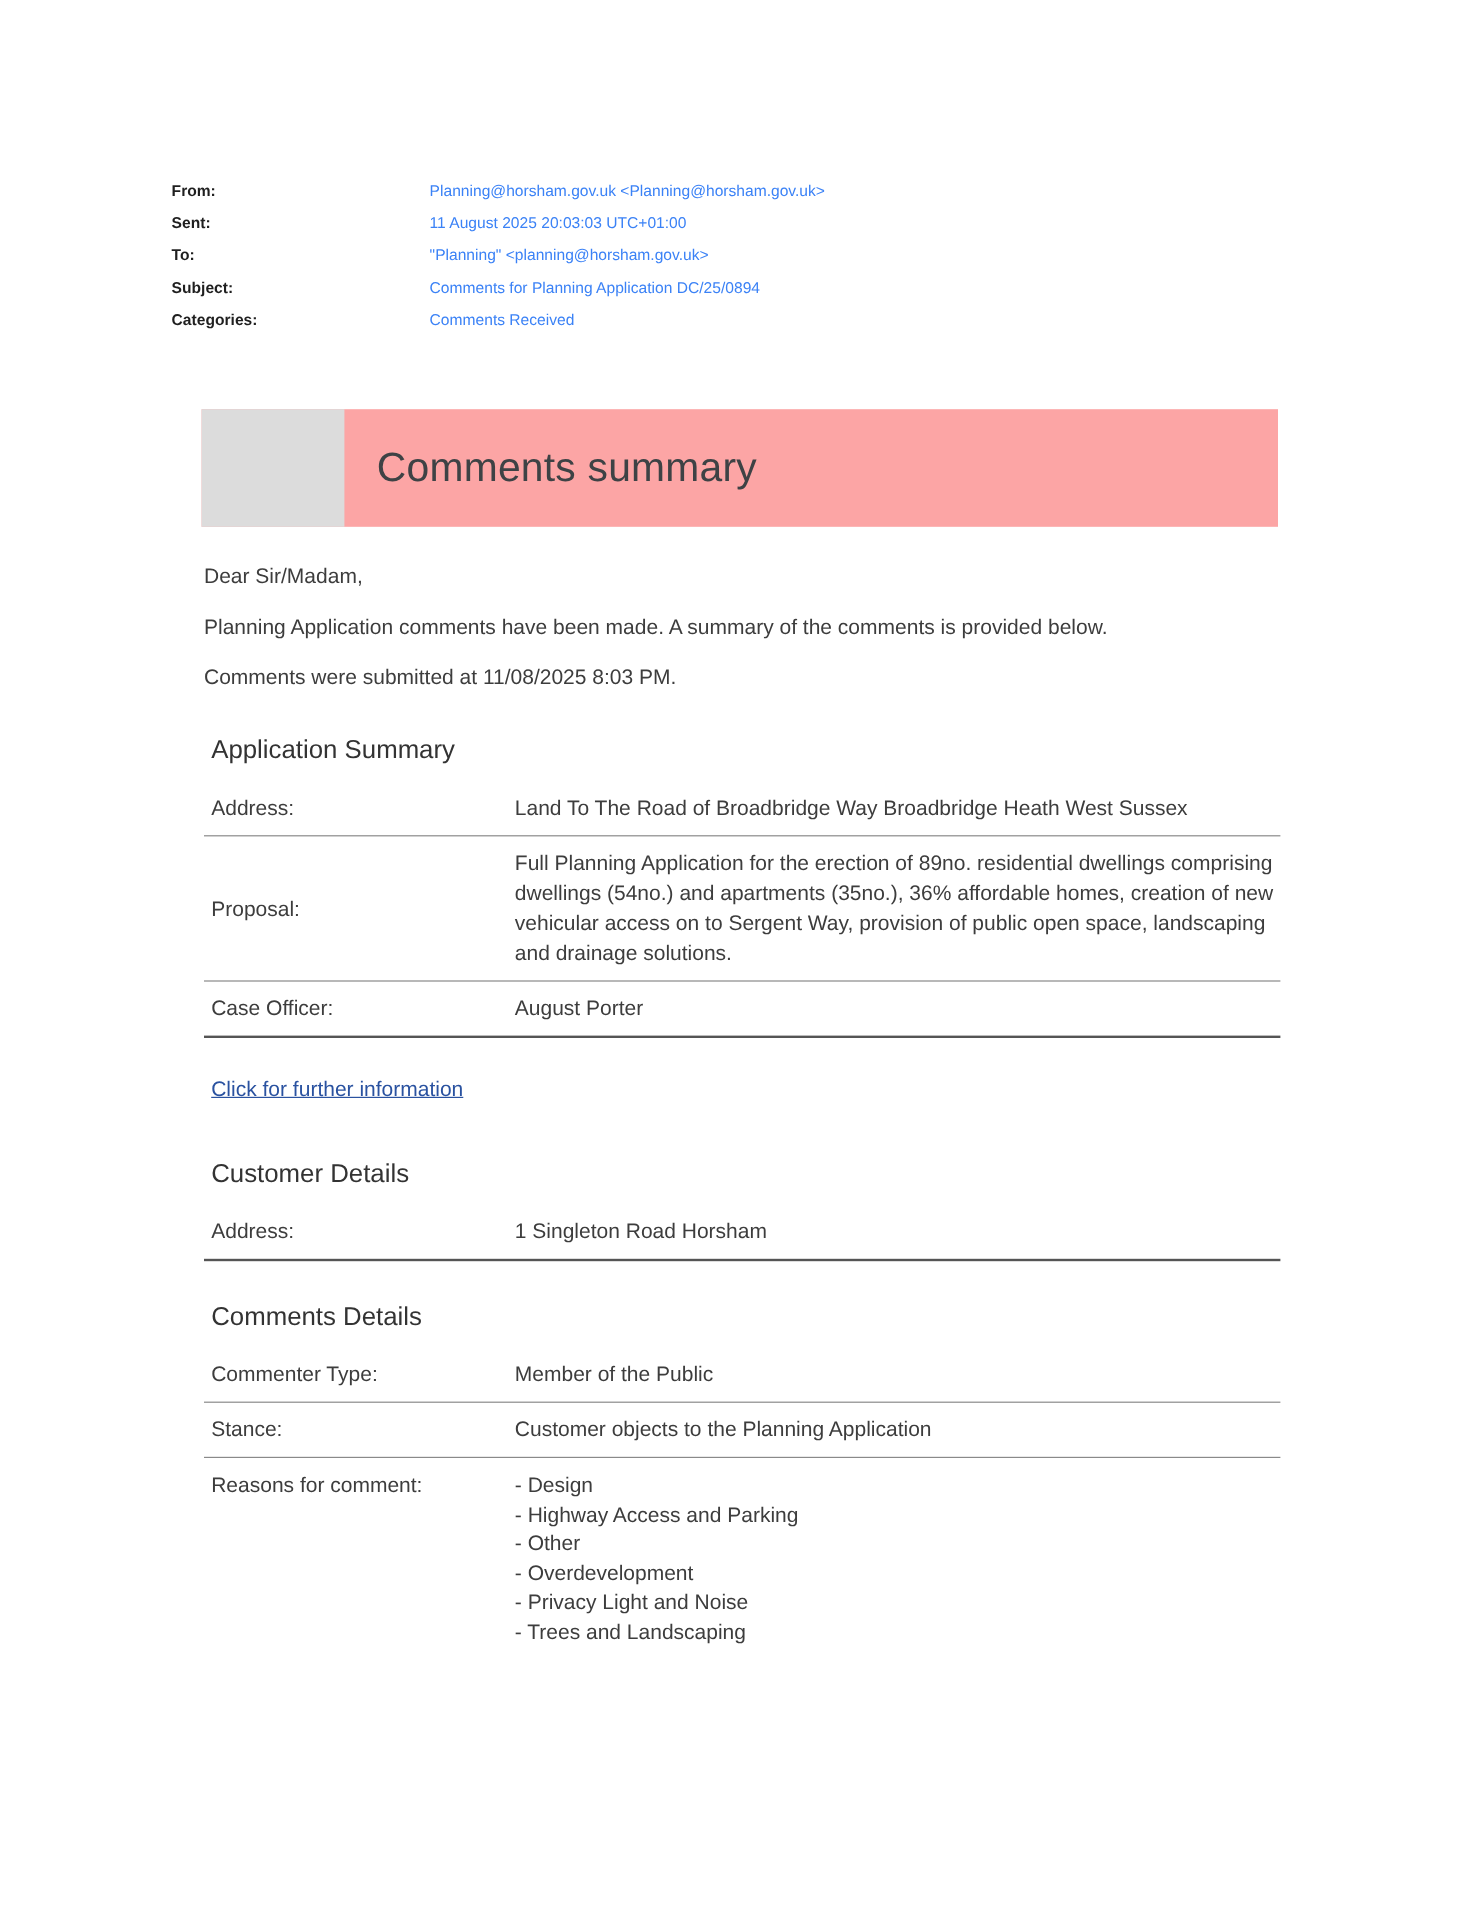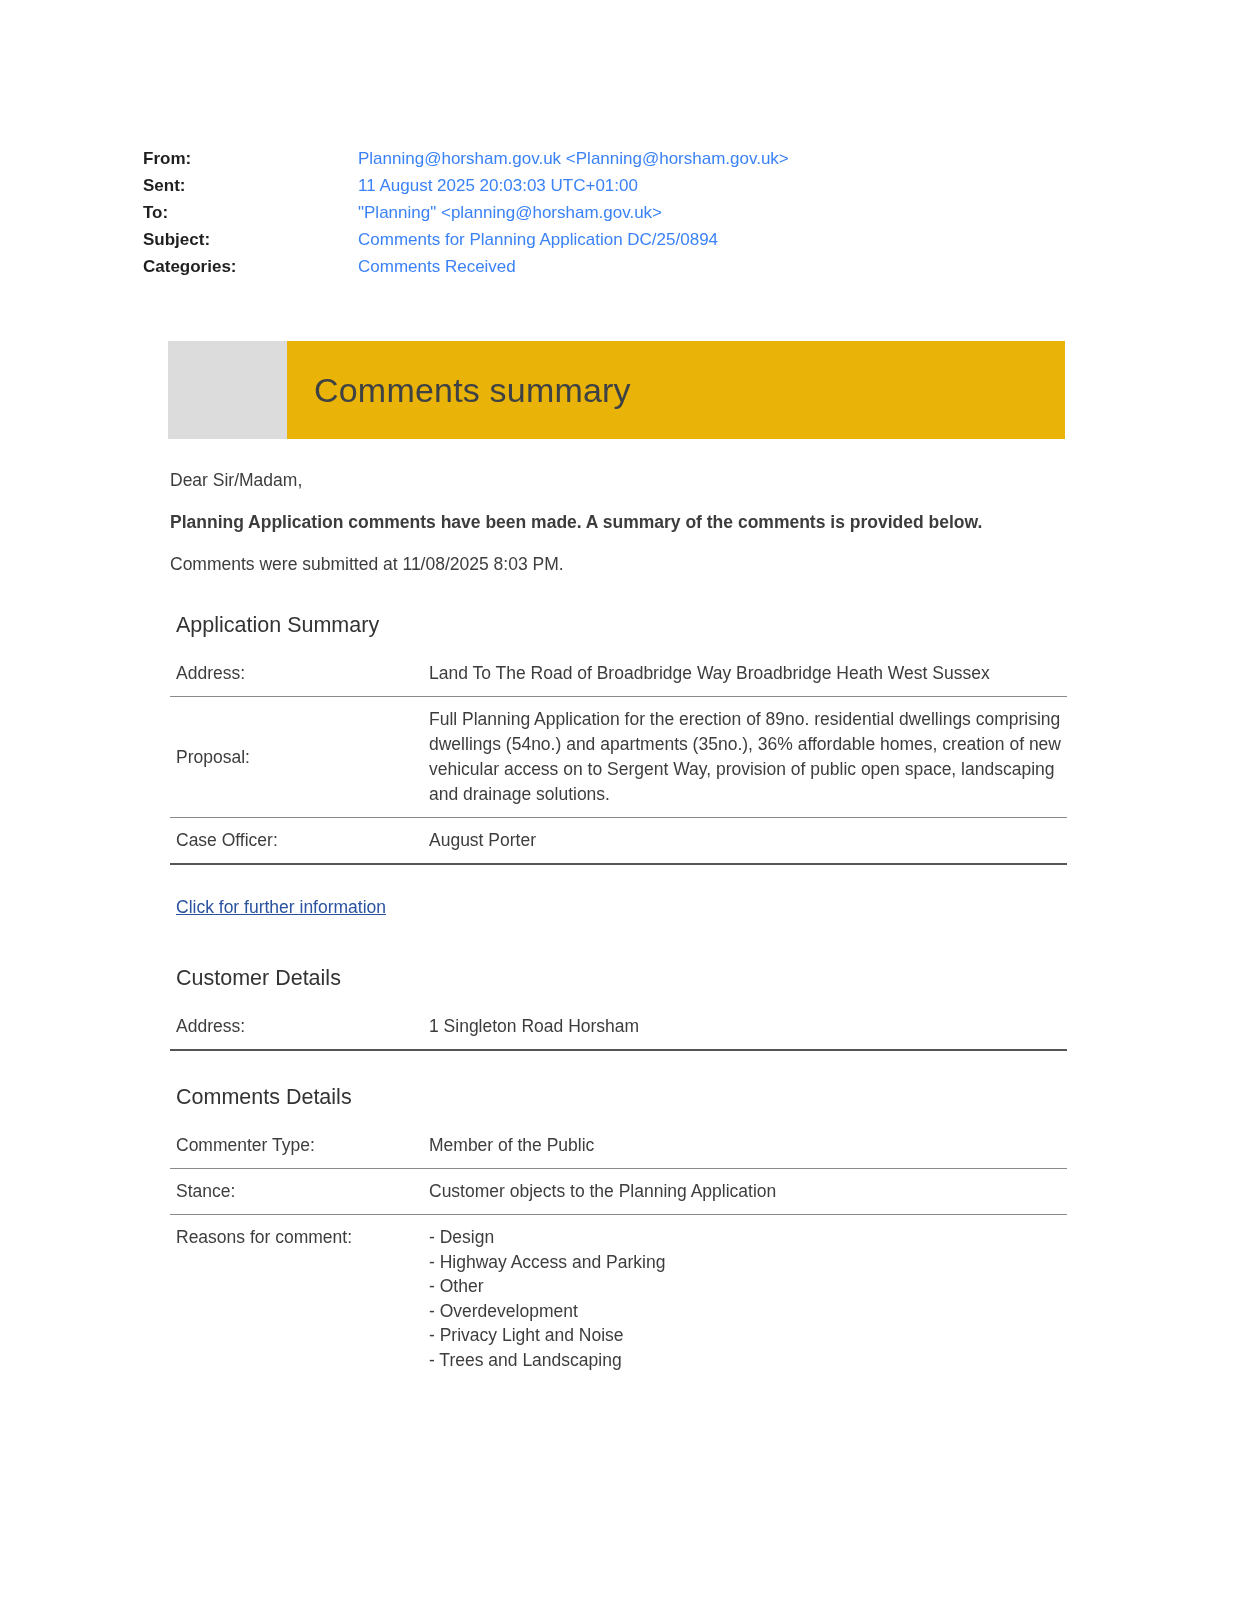--- a/index.html
+++ b/index.html
@@ -19,7 +19,7 @@
   
   .email-header {
     margin: 145px 0 0 143px;
-    font-size: 17px;
+    font-size: 13px;
     line-height: 27px;
     color: #1f1f1f;
   }

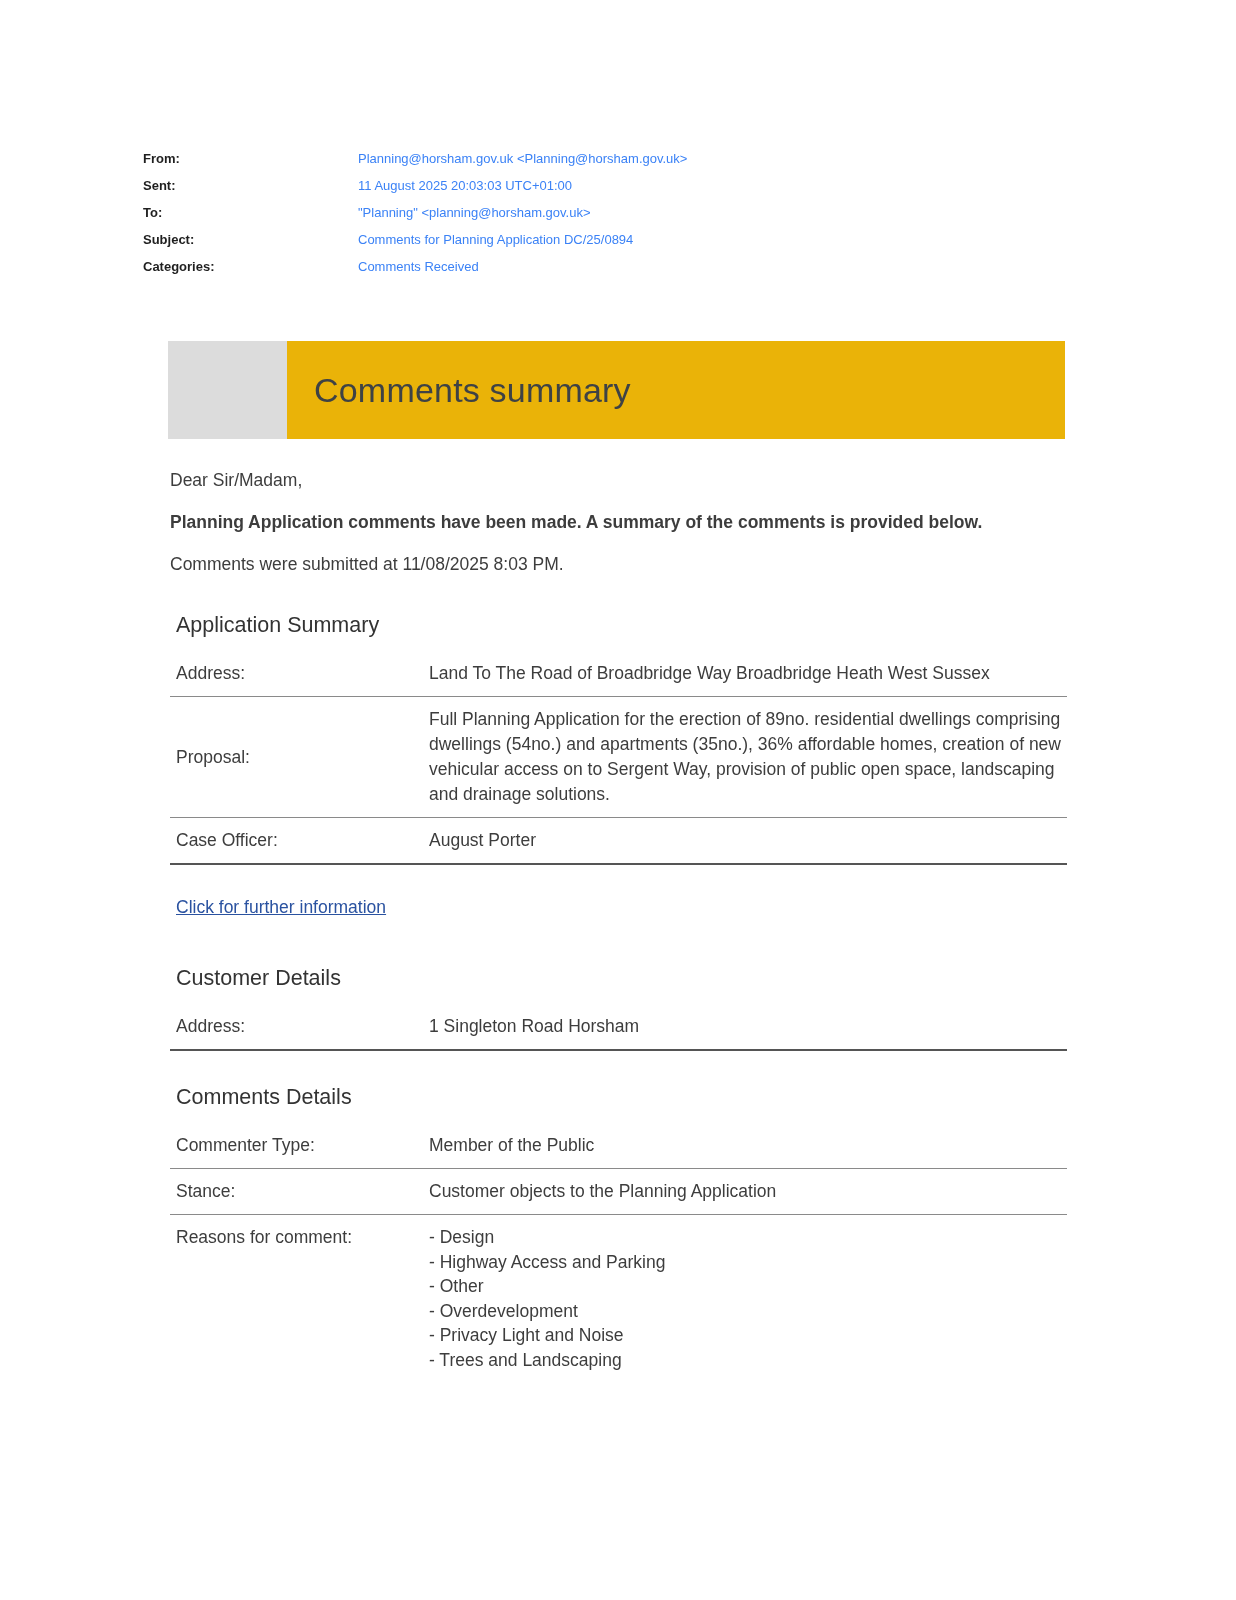--- a/index.html
+++ b/index.html
@@ -33,7 +33,7 @@
     width: 897px;
     height: 98px;
     display: flex;
-    background: #eab308;
+    background: #fca5a5;
   }
   .banner-logo {
     width: 119px;

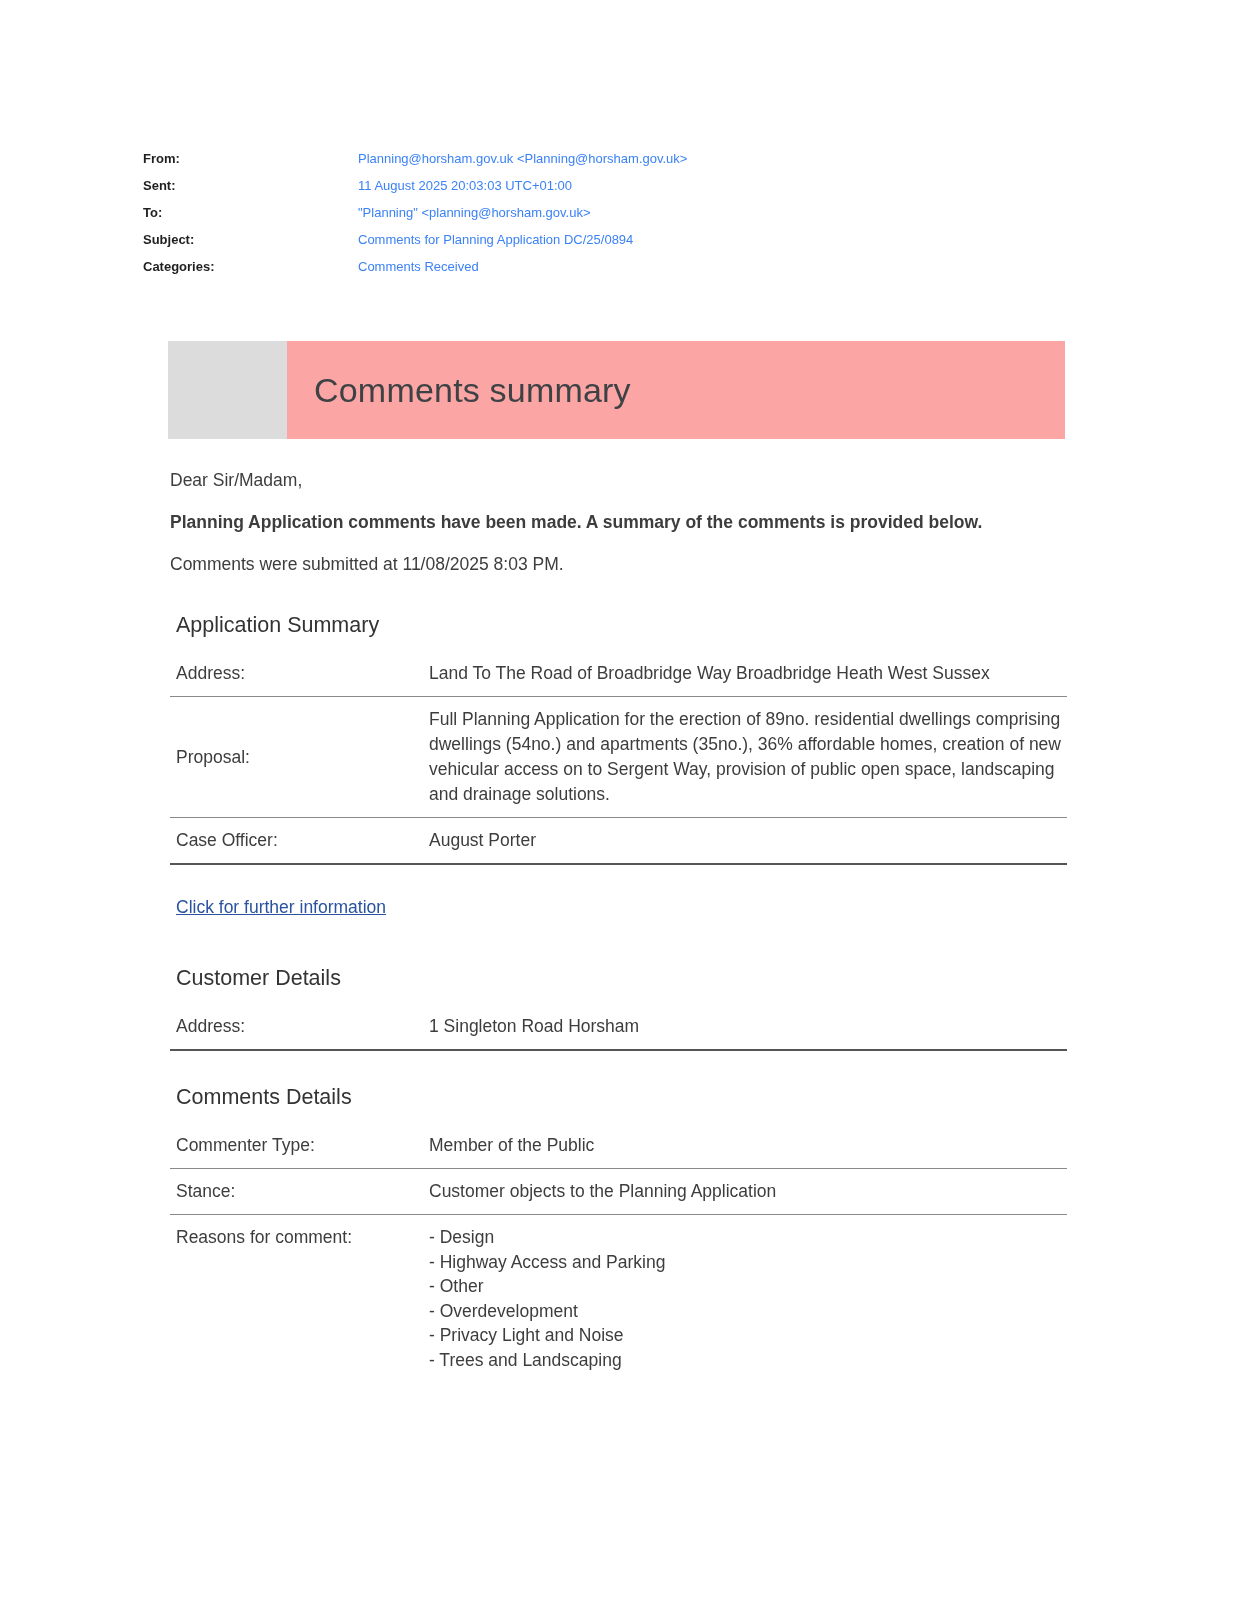--- a/index.html
+++ b/index.html
@@ -58,7 +58,7 @@
     line-height: 25px;
   }
   .greeting { margin-top: 29px; }
-  .intro-body { margin-top: 17px; max-width: 845px; font-weight: bold; }
+  .intro-body { margin-top: 17px; max-width: 845px; }
   .submitted { margin-top: 17px; }
 
   .section-heading {

